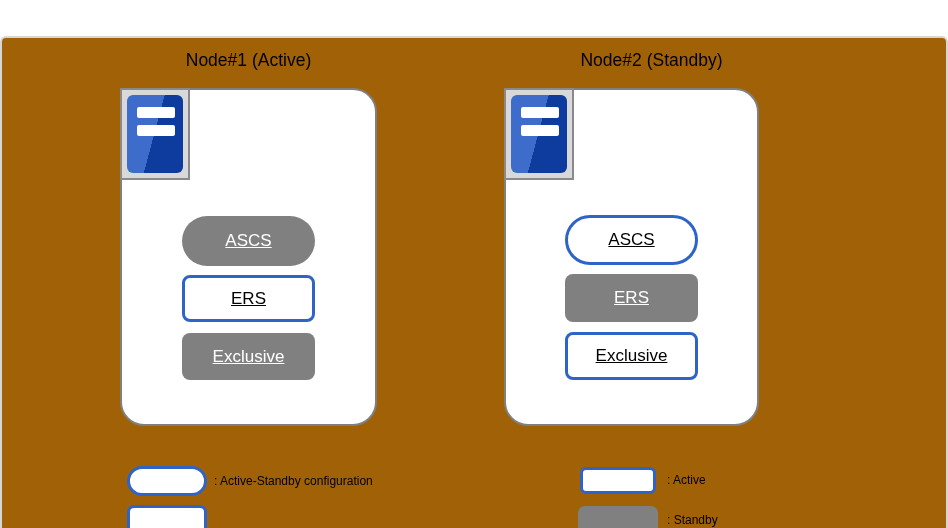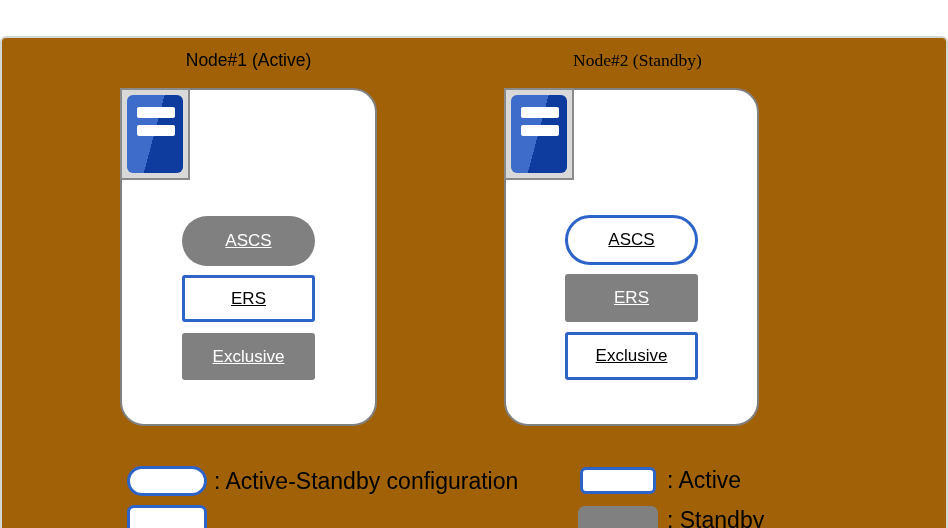--- a/index.html
+++ b/index.html
@@ -82,7 +82,7 @@
   <div class="comp shape-rounded state-active" style="left:180px;top:237px;height:47px;">ERS</div>
   <div class="comp shape-rounded state-inactive" style="left:180px;top:295px;height:47px;">Exclusive</div>
 
-  <div class="node-title" style="left:508px;width:255px;font-family:Liberation Serif, serif;">Node#2 (Standby)</div>
+  <div class="node-title" style="left:522px;width:255px;">Node#2 (Standby)</div>
   <div class="node-container" style="left:502px;width:255px;"></div>
   <div class="server-icon" style="left:502px;">
     <div class="tower">

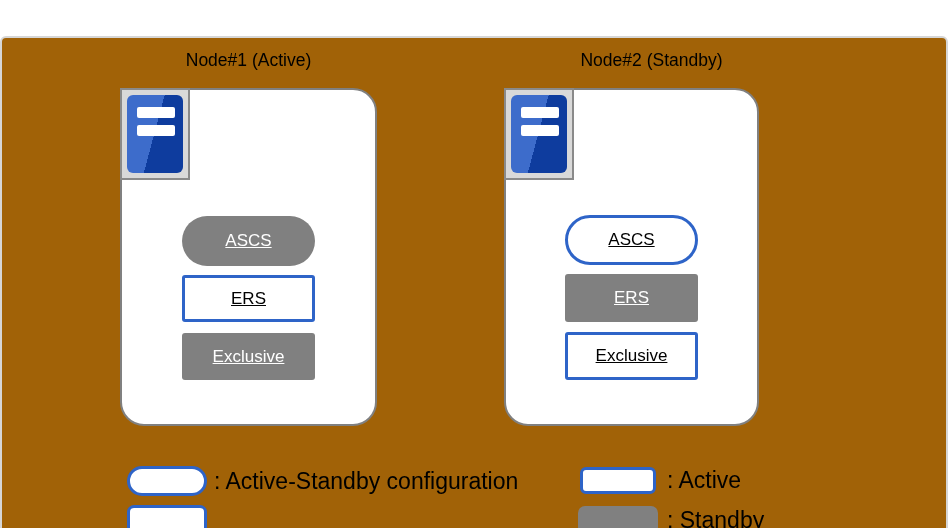--- a/index.html
+++ b/index.html
@@ -53,7 +53,7 @@
     text-decoration:underline;
   }
   .shape-stadium{border-radius:25px;}
-  .shape-rounded{border-radius:3px;}
+  .shape-rounded{border-radius:8px;}
   .state-inactive{background:#808080;color:#ffffff;}
   .state-active{background:#ffffff;border:3px solid #2e64c8;color:#000000;}
   .legend-swatch{

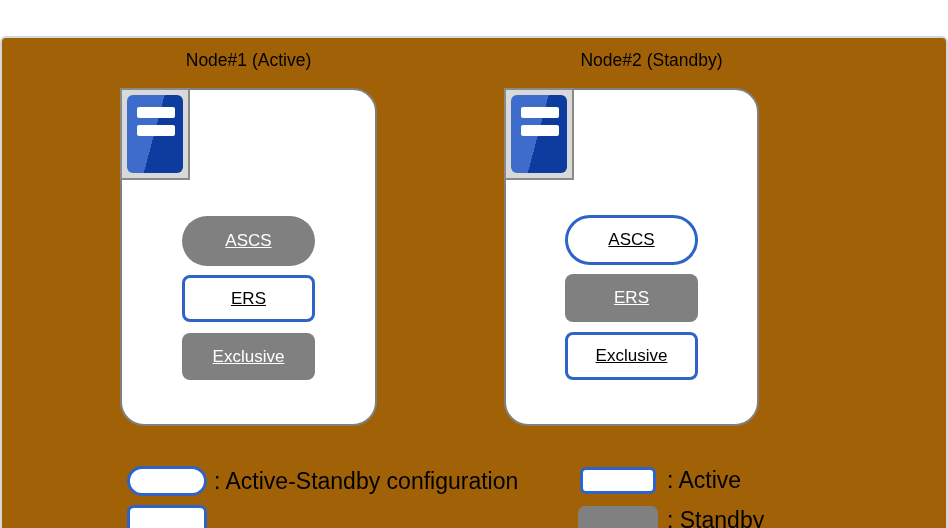--- a/index.html
+++ b/index.html
@@ -62,7 +62,7 @@
   }
   .legend-label{
     position:absolute;height:24px;line-height:24px;
-    font-size:23px;color:#000;white-space:nowrap;
+    font-size:12px;color:#000;white-space:nowrap;
   }
 </style>
 </head>

